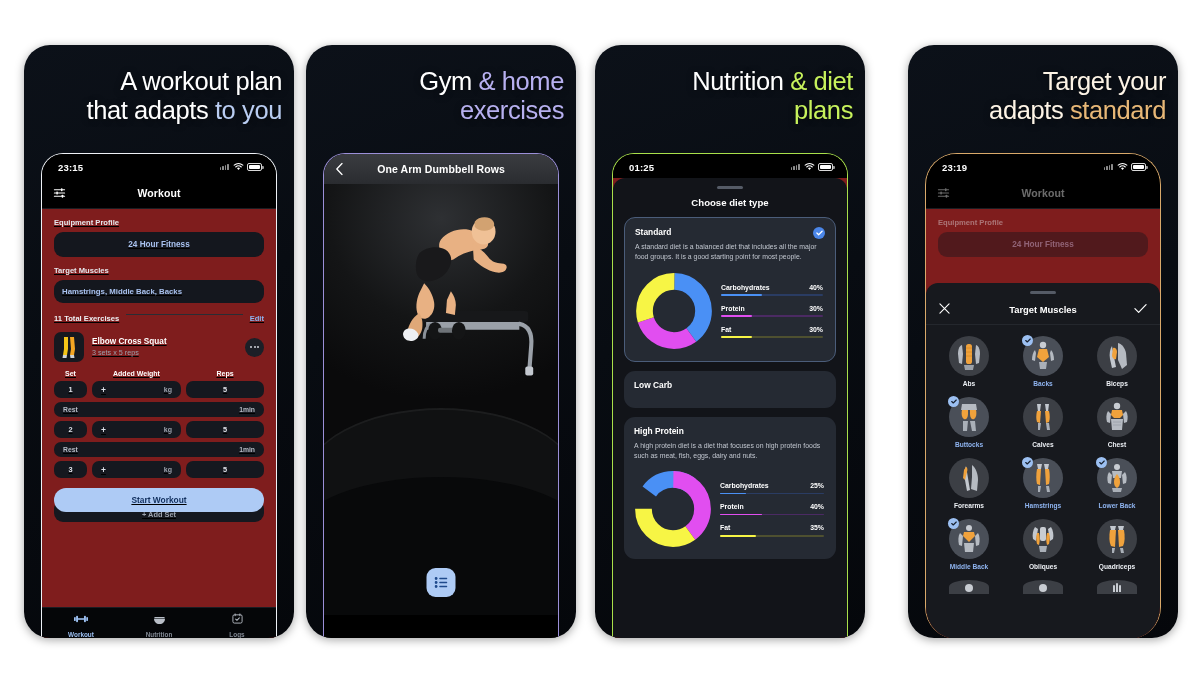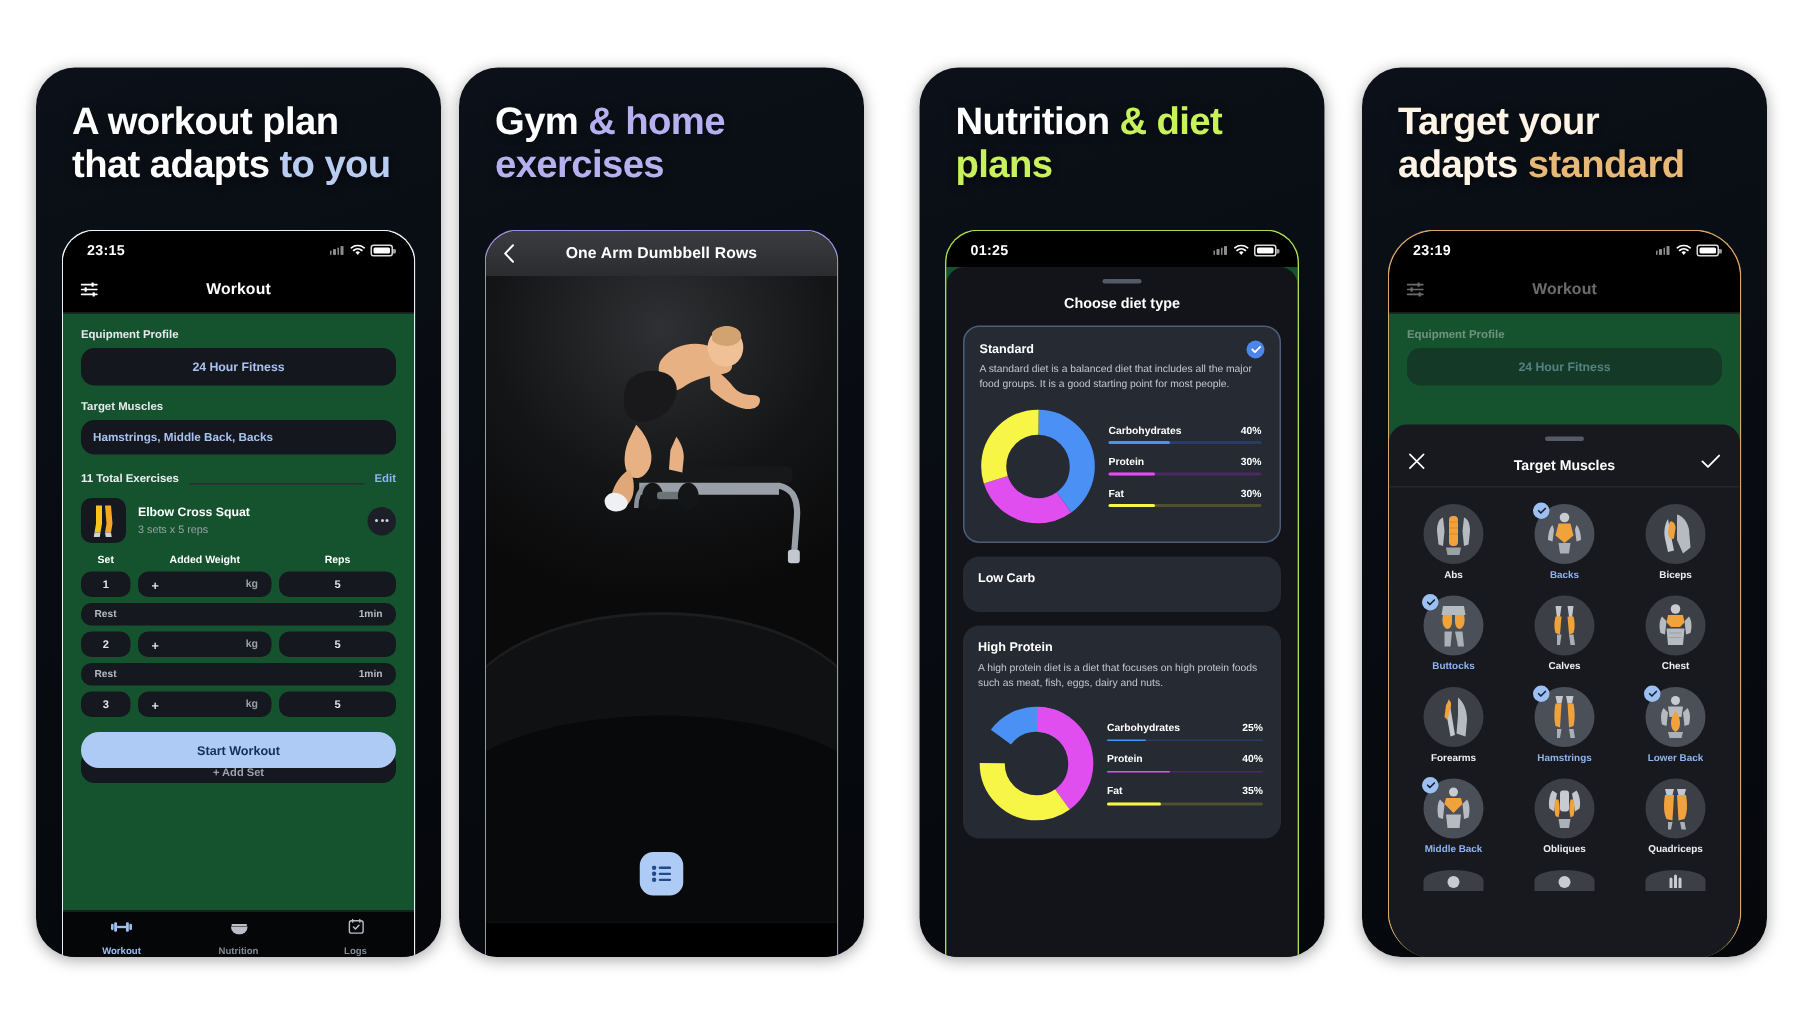--- a/index.html
+++ b/index.html
@@ -25,8 +25,8 @@
 
   .headline {
     position:absolute; top: 22px; left: 0; right: 0;
-    text-align:left; font-size: 25.5px; font-weight: 700;
-    line-height: 1.12; letter-spacing: -0.4px; padding: 0 24px;
+    text-align:right; font-size: 25.5px; font-weight: 400;
+    line-height: 1.12; letter-spacing: -0.4px; padding: 0 12px;
     text-shadow: 0 1px 6px rgba(0,0,0,.5);
   }
   .hl-w { color: #ffffff; }

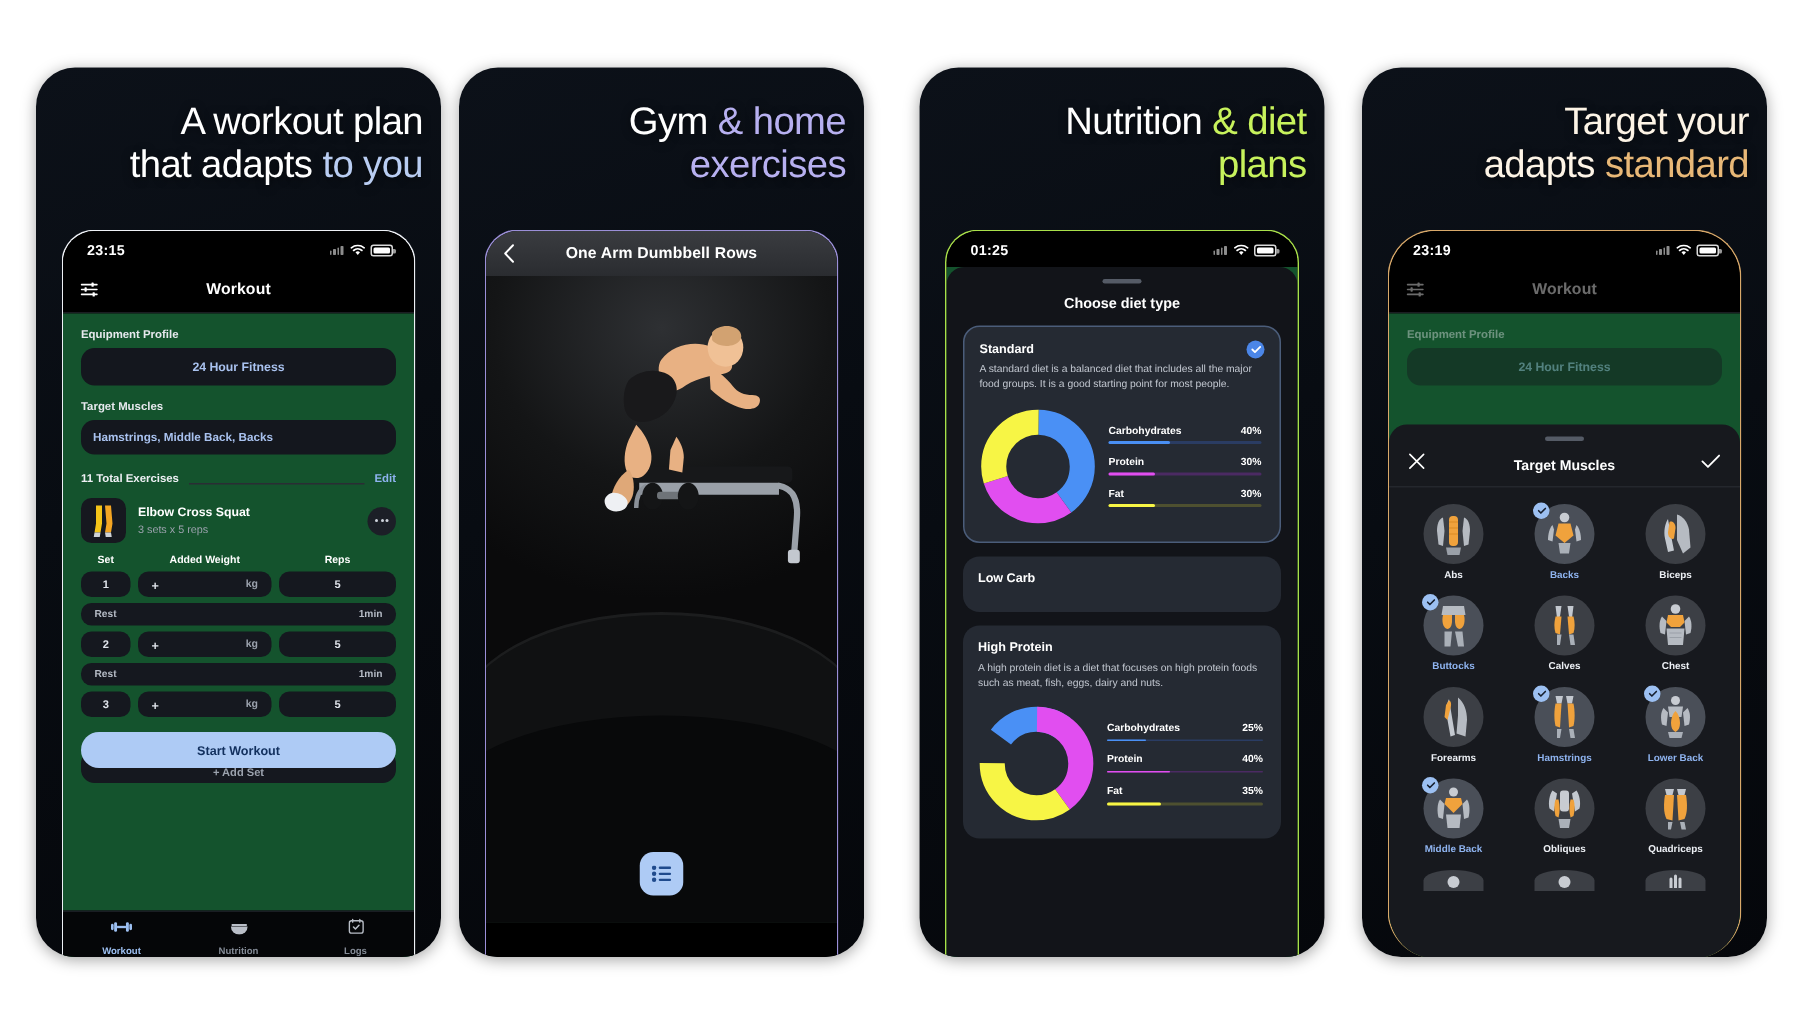--- a/index.html
+++ b/index.html
@@ -20,7 +20,7 @@
   }
   #promo-1 { left: 24px; }
   #promo-2 { left: 306px; }
-  #promo-3 { left: 613px; }
+  #promo-3 { left: 595px; }
   #promo-4 { left: 908px; }
 
   .headline {

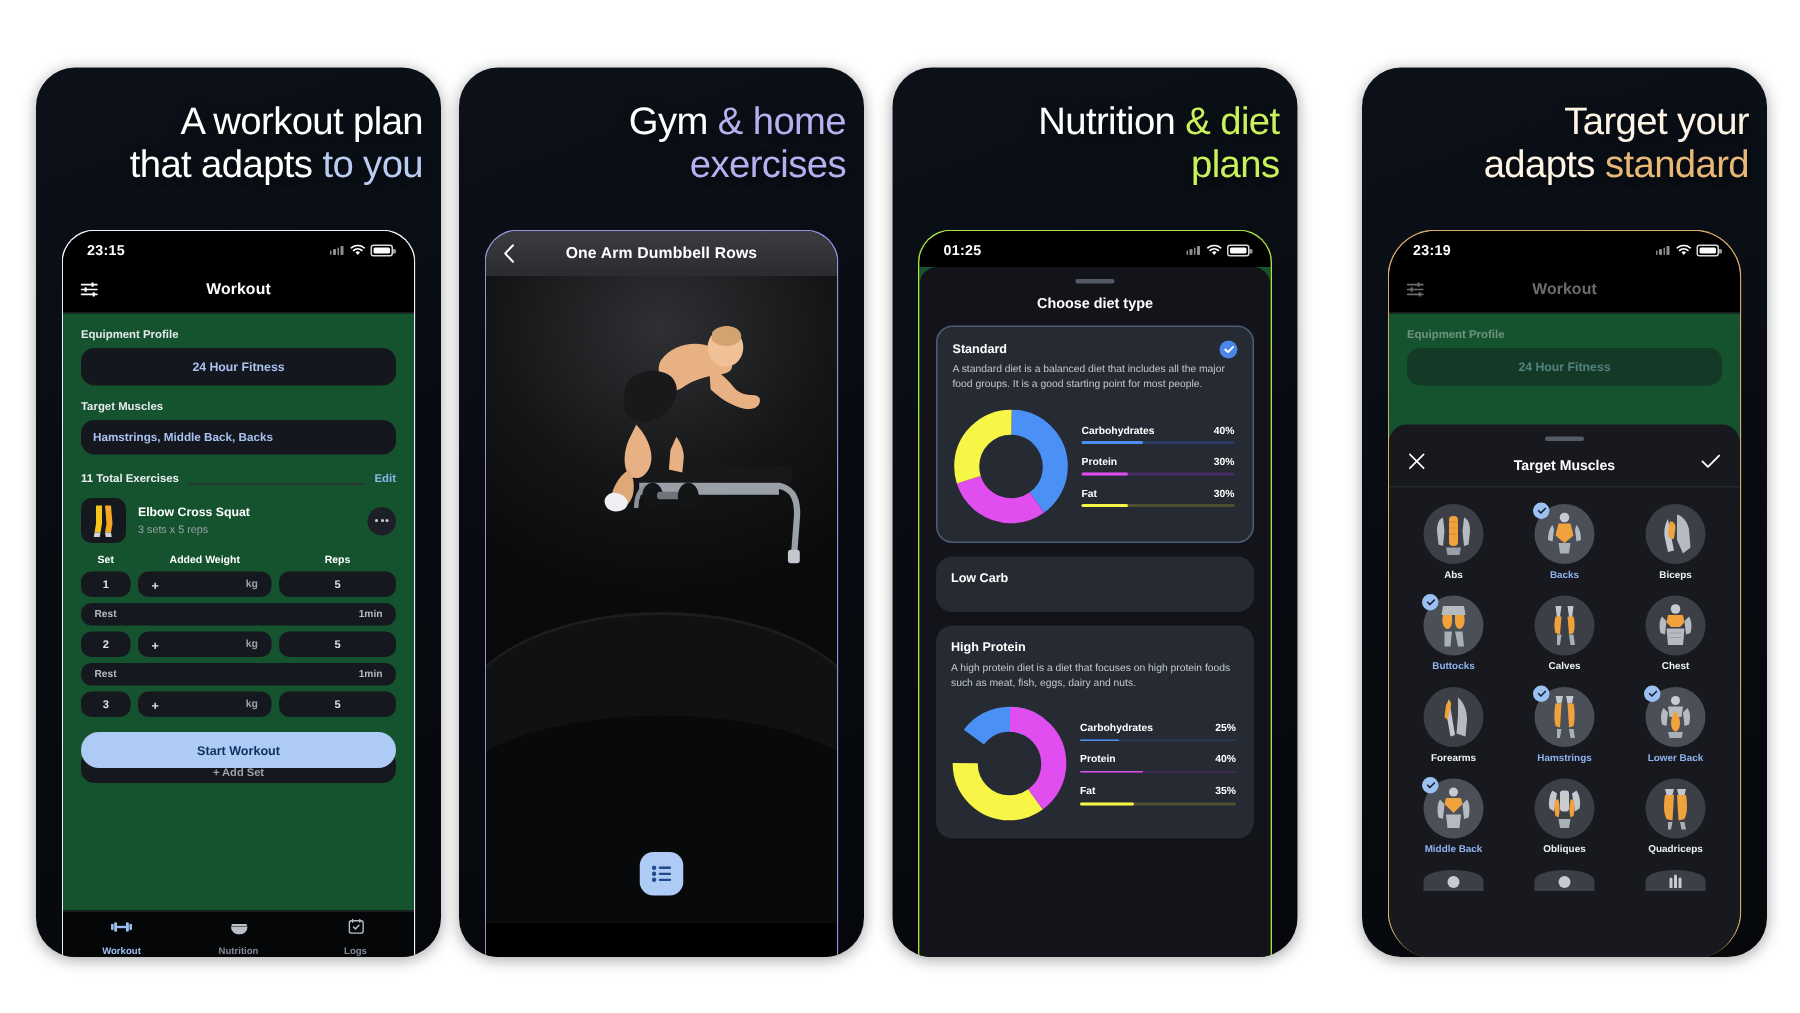--- a/index.html
+++ b/index.html
@@ -44,7 +44,7 @@
     border: 1.4px solid #e8eaf0; border-bottom: none;
     background: #000; overflow: hidden;
   }
-  #promo-1 .phone { border-color:#eef1f6; }
+  #promo-1 .phone { border-color:#eef1f6;text-decoration:underline; }
   #promo-2 .phone { border-color:#9b8fd8; }
   #promo-3 .phone { border-color:#a9e04a; }
   #promo-4 .phone { border-color:#d9a96a;border-radius:32px; }

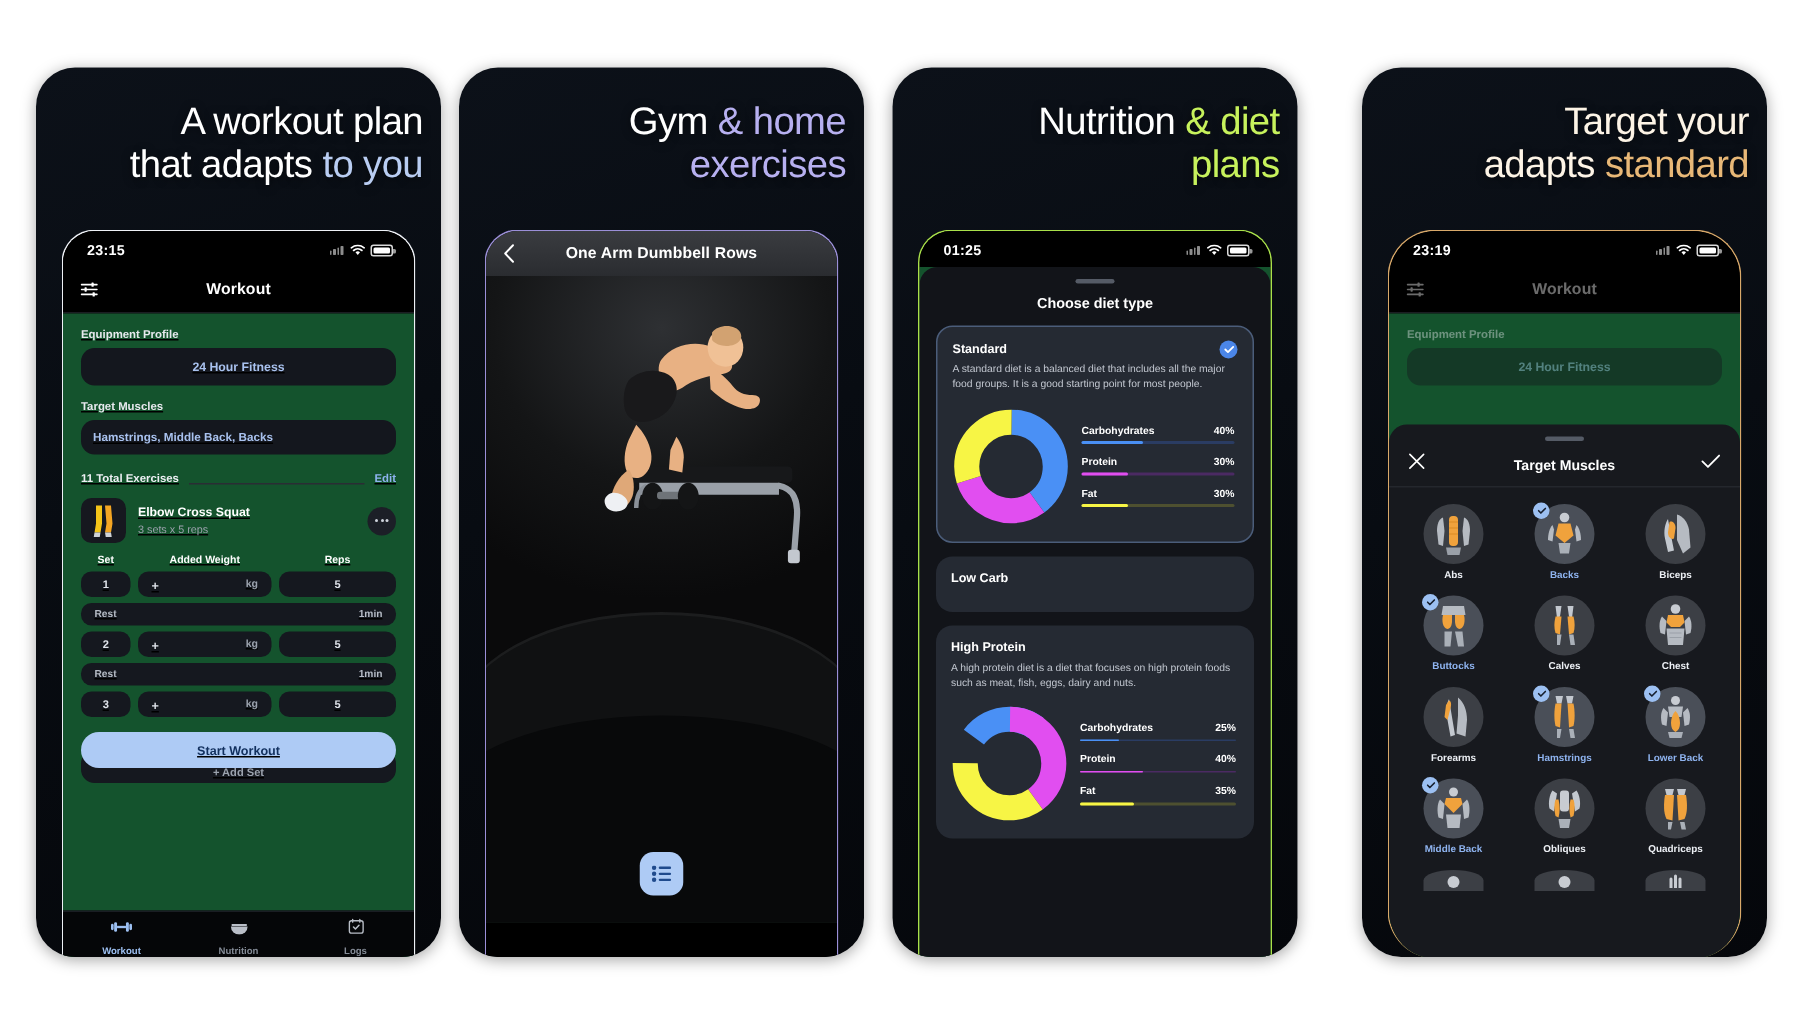--- a/index.html
+++ b/index.html
@@ -76,7 +76,7 @@
   .hr-line { height:1px; background:#1b1d22; }
 
   
-  .screen { height: calc(100% - 54px); background:#14532d; position:relative; overflow:hidden; }
+  .screen { height: calc(100% - 54px); background:#7f1d1d; position:relative; overflow:hidden; }
 
   
   .sec-label { font-size: 7.6px; font-weight:700; color:#e7e9ee; padding: 9px 12px 5px; }

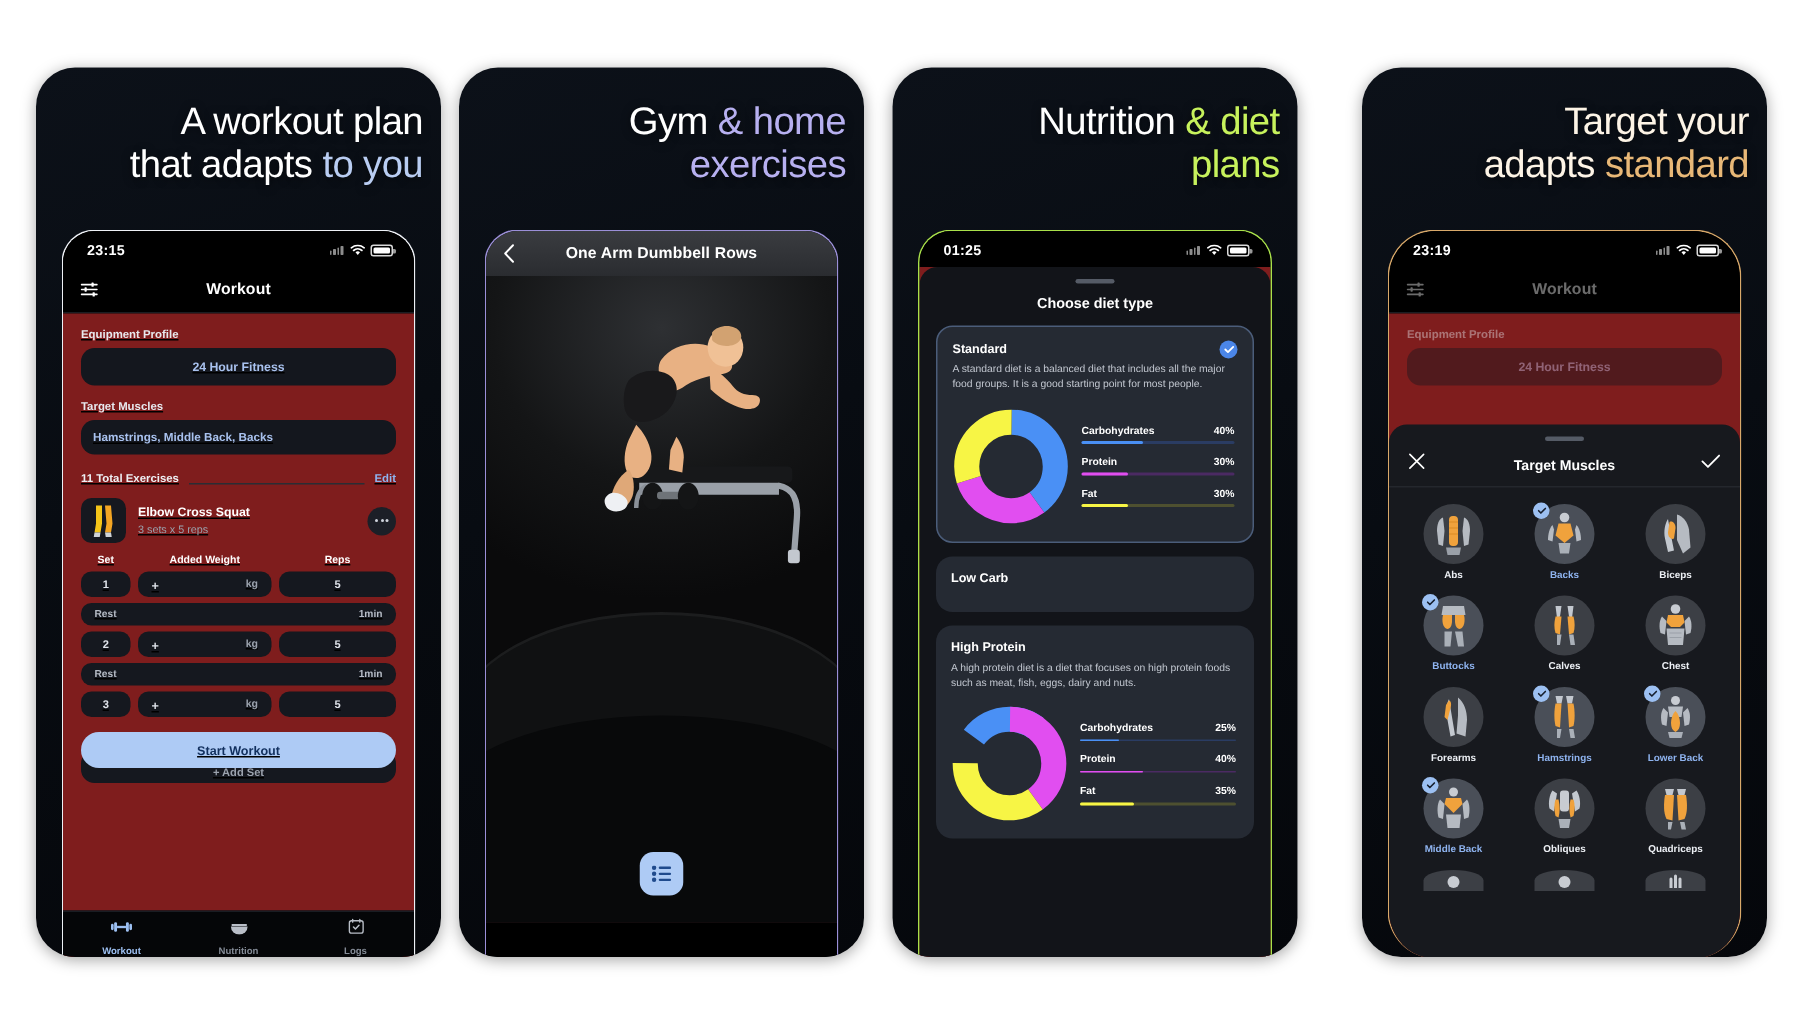--- a/index.html
+++ b/index.html
@@ -94,7 +94,7 @@
     font-size: 7.8px; font-weight:700; padding: 6px 8px; line-height:1.45;
   }
   .box.center { display:flex; align-items:center; justify-content:center; min-height:34px; }
-  .divider-row { display:flex; align-items:flex-end; gap:7px; padding: 11px 12px 6px; }
+  .divider-row { display:flex; align-items:flex-start; gap:7px; padding: 11px 12px 6px; }
   .divider-row .dv-txt { font-size:7.6px; font-weight:700; color:#eef0f4; white-space:nowrap;}
   .divider-row .dv-line { flex:1; height:1px; background:#2a2d34; }
   .divider-row .dv-act { font-size:7.6px; font-weight:700; color:#8fb4f0; }

